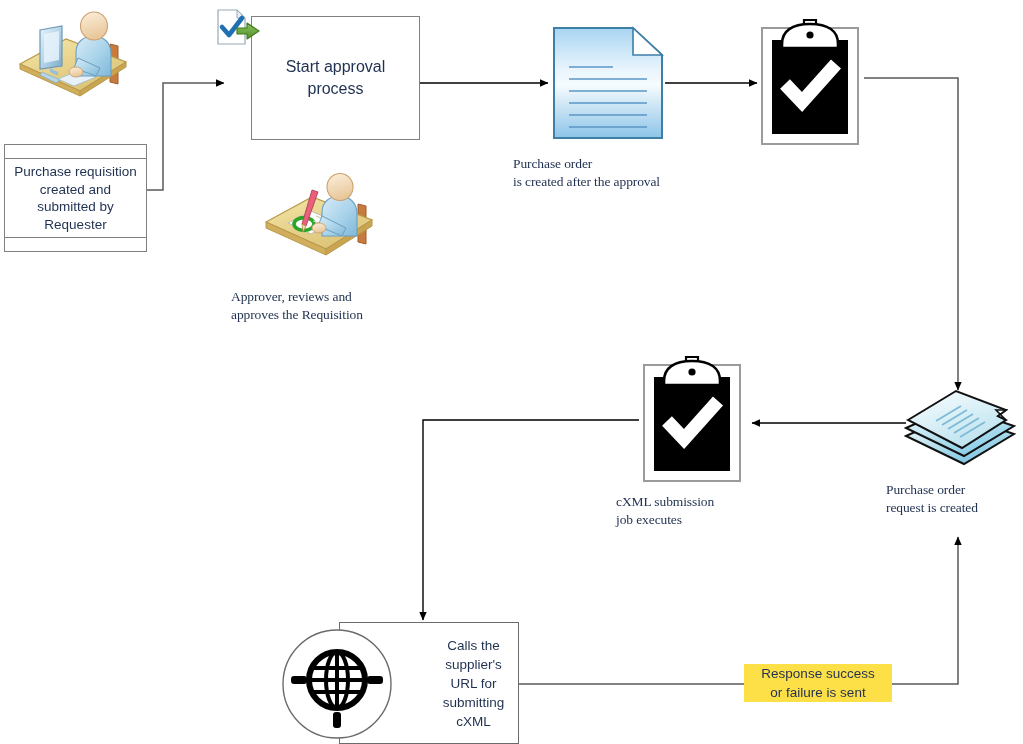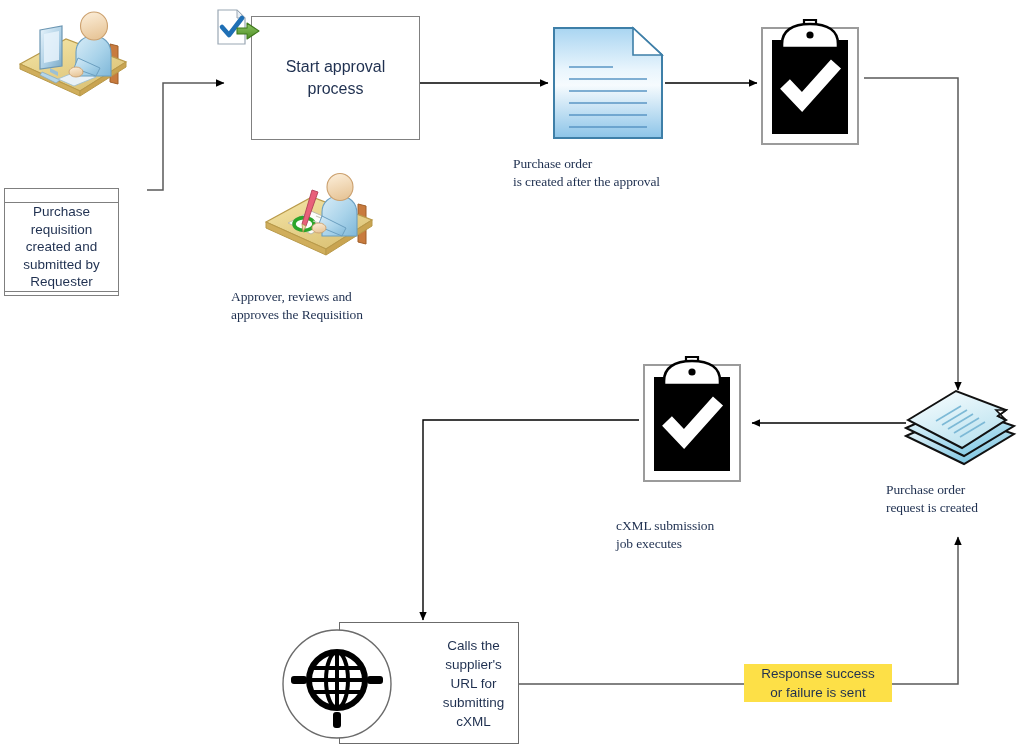--- a/index.html
+++ b/index.html
@@ -192,7 +192,7 @@
     </svg>
   </div>
 
-  <div class="req-box" style="left:4px; top:144px; width:115px; height:108px;margin-top:44px;">
+  <div class="req-box" style="left:4px; top:144px; width:143px; height:108px;">
     <div class="req-band"></div>
     <div class="req-body">Purchase requisition
 created and

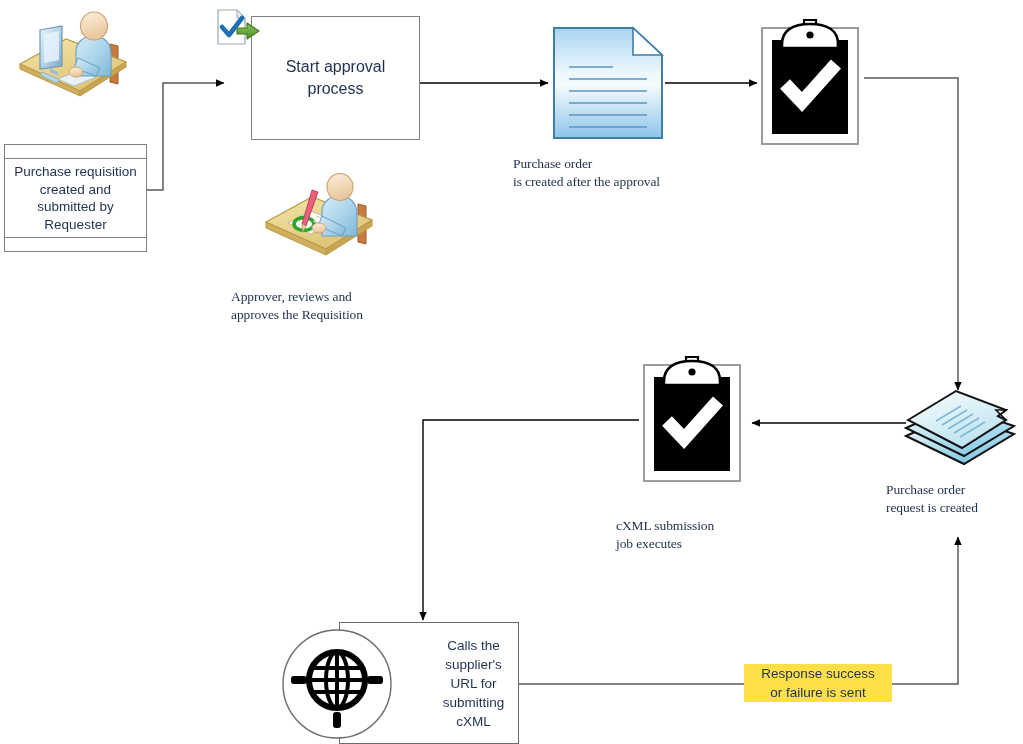--- a/index.html
+++ b/index.html
@@ -350,7 +350,7 @@
       <path d="M27,66 L44,84 L78,46" fill="none" stroke="#ffffff" stroke-width="13.5" stroke-linecap="butt" stroke-linejoin="miter"></path>
     </svg>
   </div>
-  <div class="caption" style="left:616px; top:493px; width:154px;margin-top:24px;">cXML submission
+  <div class="caption" style="left:616px; top:493px; width:154px;">cXML submission
 job executes</div>
 
   <div class="web-box" style="left:339px; top:622px; width:180px; height:122px;">

